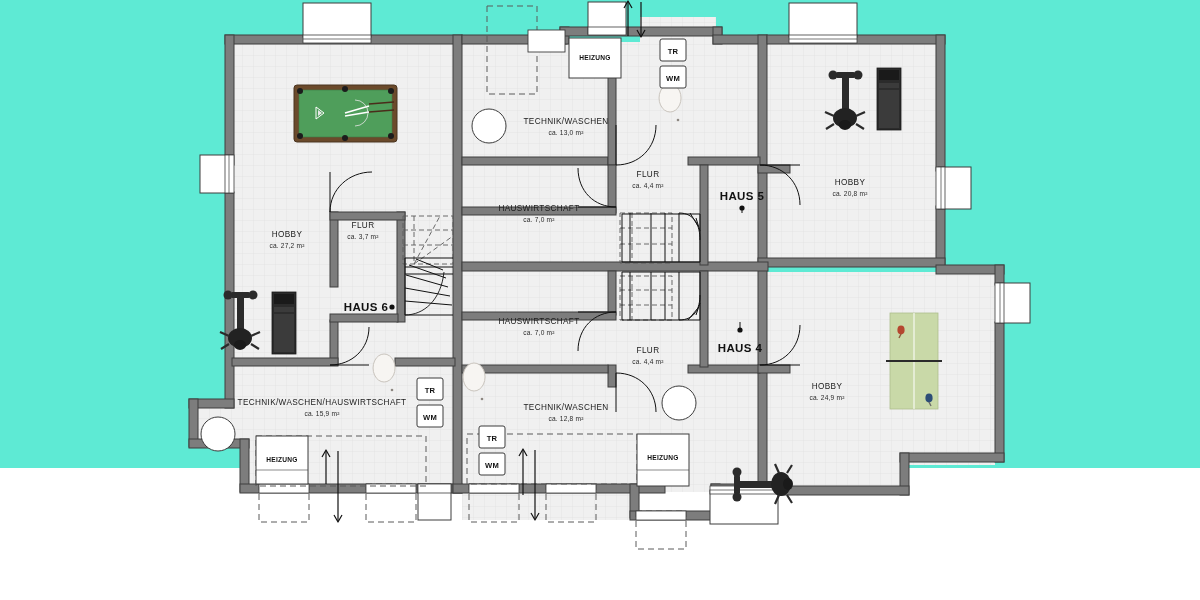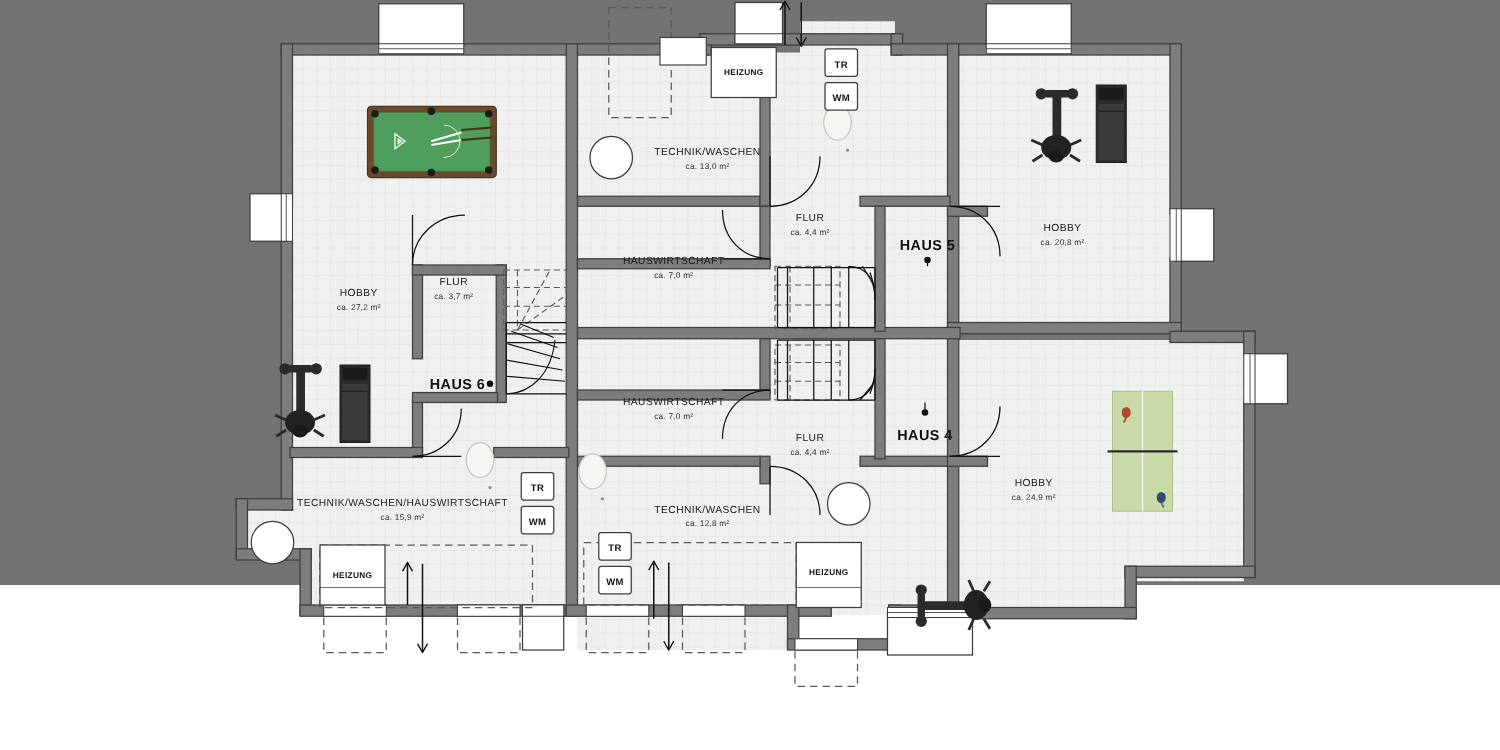--- a/index.html
+++ b/index.html
@@ -17,7 +17,7 @@
     position: relative;
     width: 1200px;
     height: 468px;
-    background: #737373;
+    background: #5eead4;
   }
   svg.floorplan {
     display: block;

